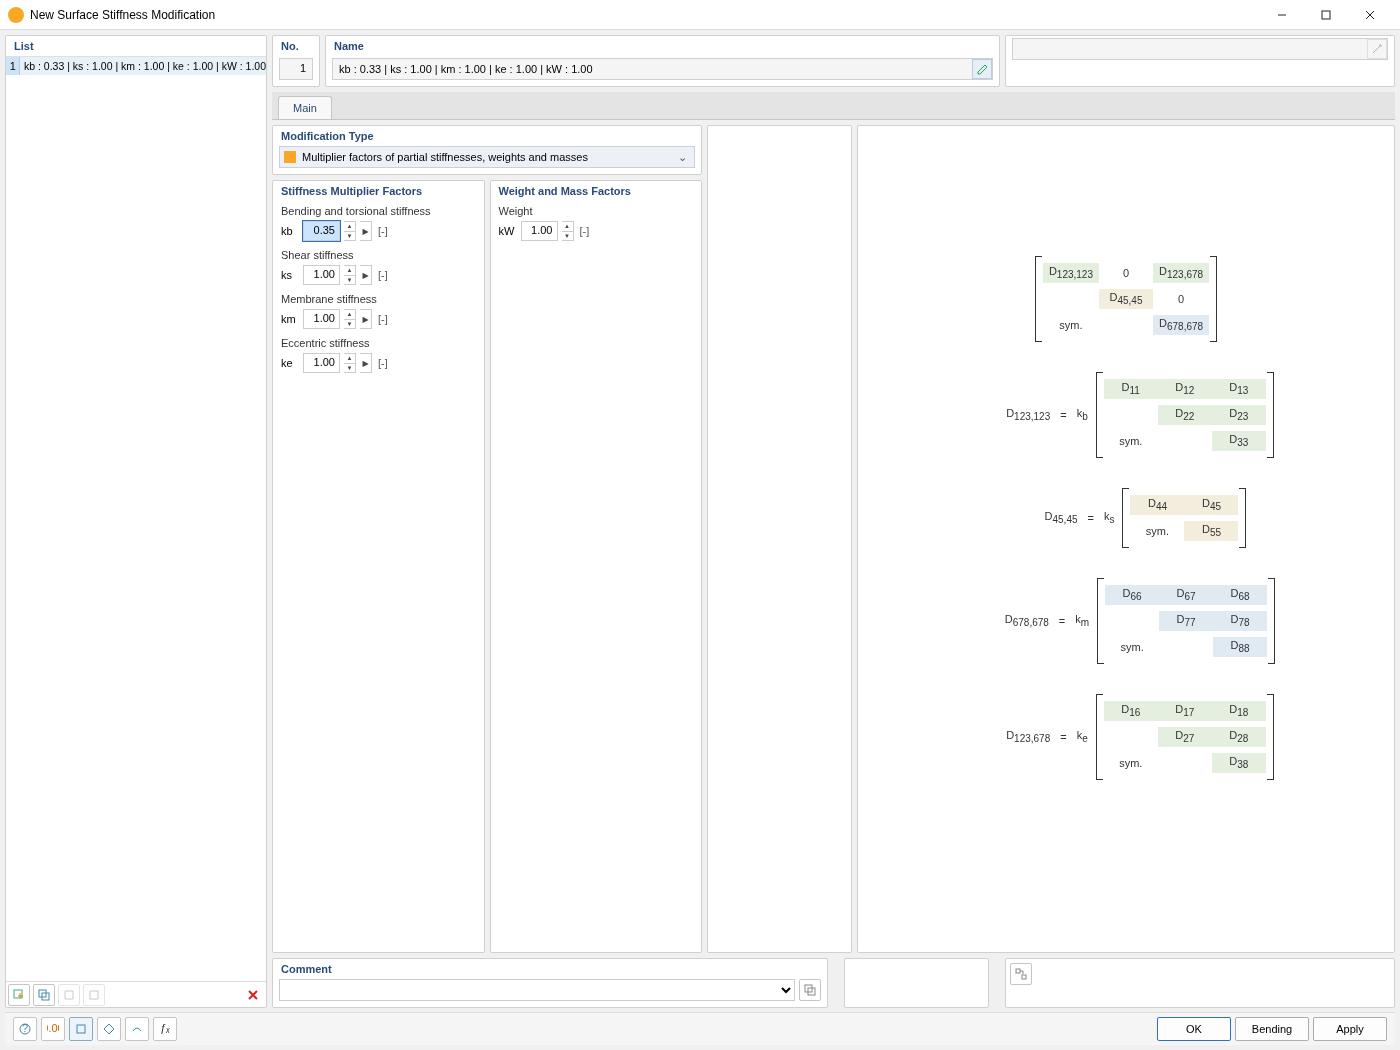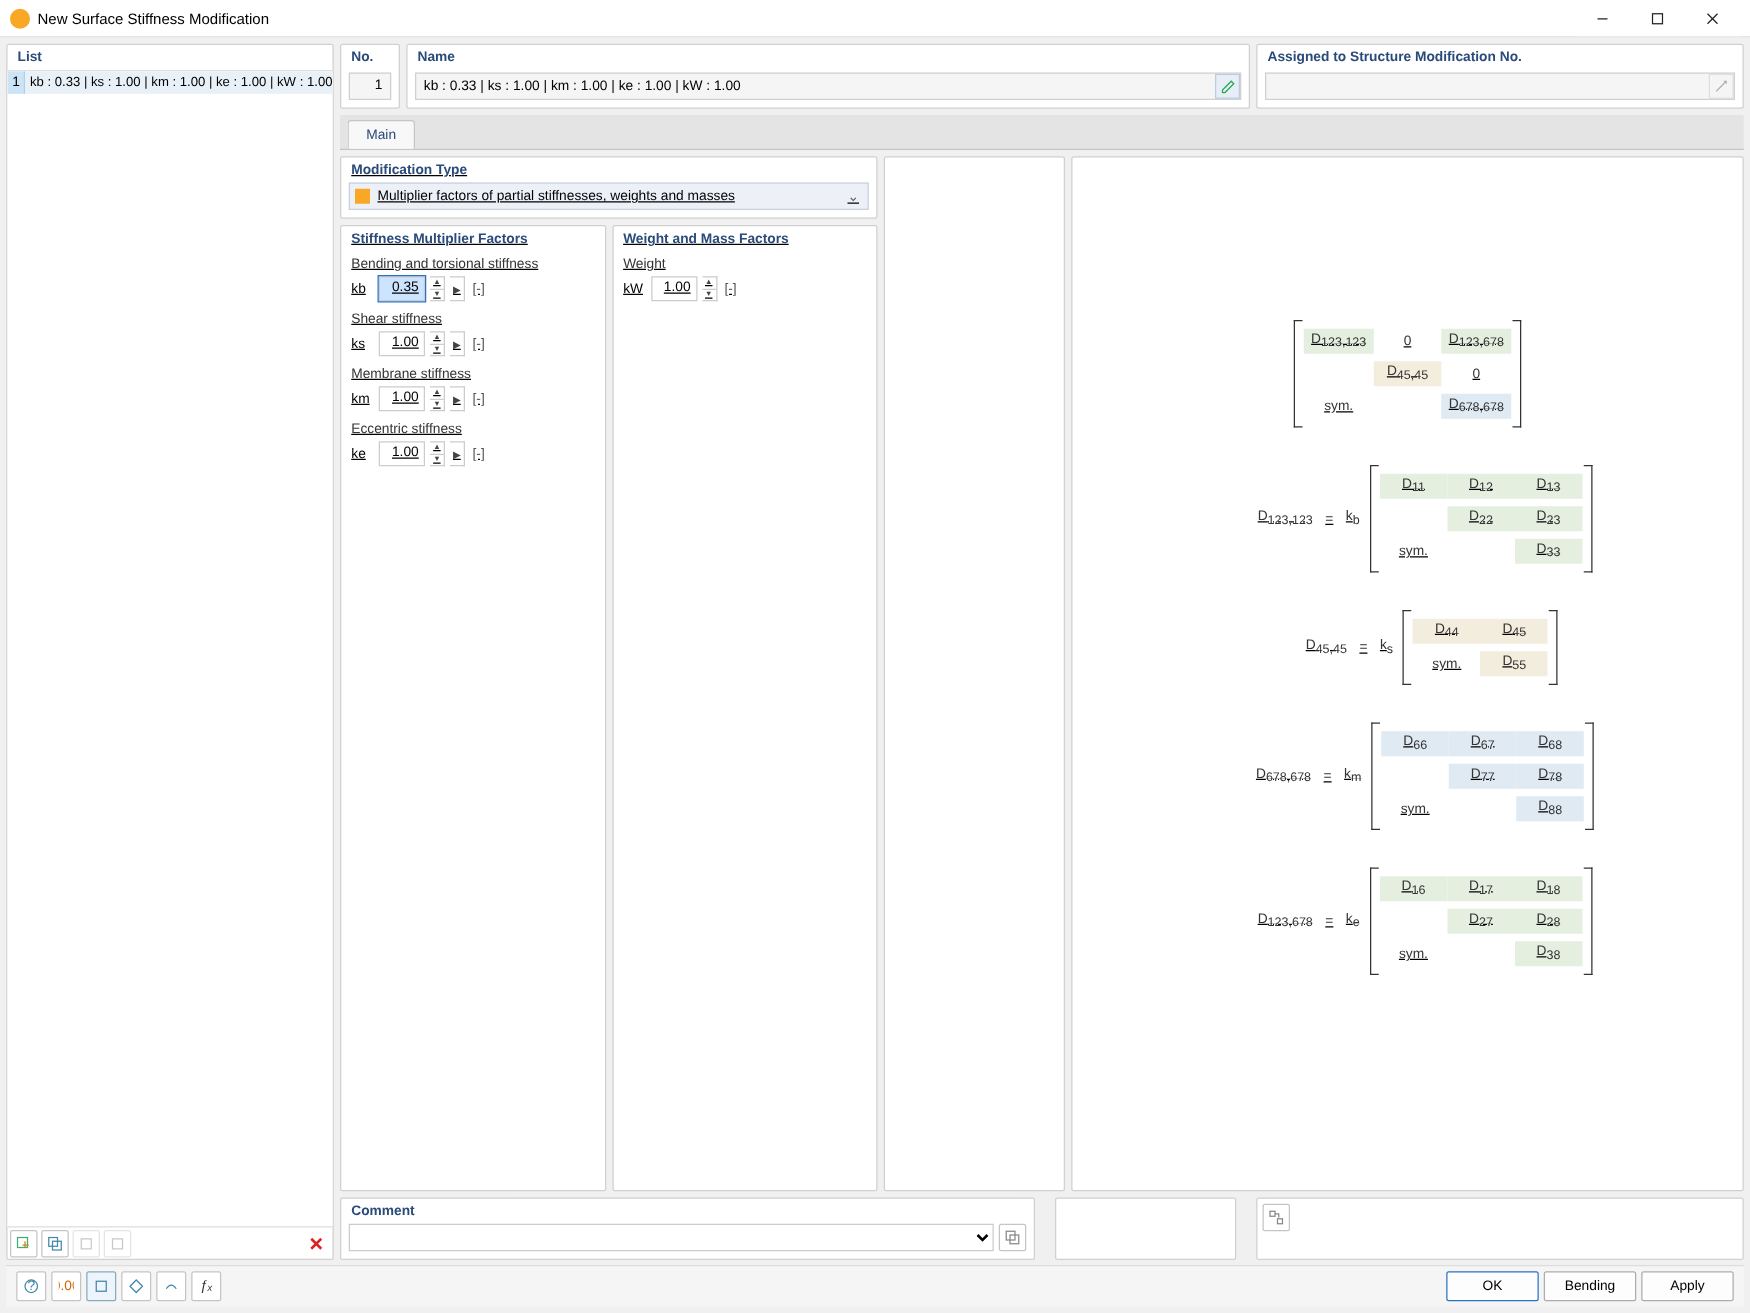--- a/index.html
+++ b/index.html
@@ -191,7 +191,6 @@
           </div>
         </div>
         <div class="panel assignbox">
-          <div class="panel-header">Assigned to Structure Modification No.</div>
           <div class="assignfld">
             <input value="" style="">
             <div class="assignbtn">

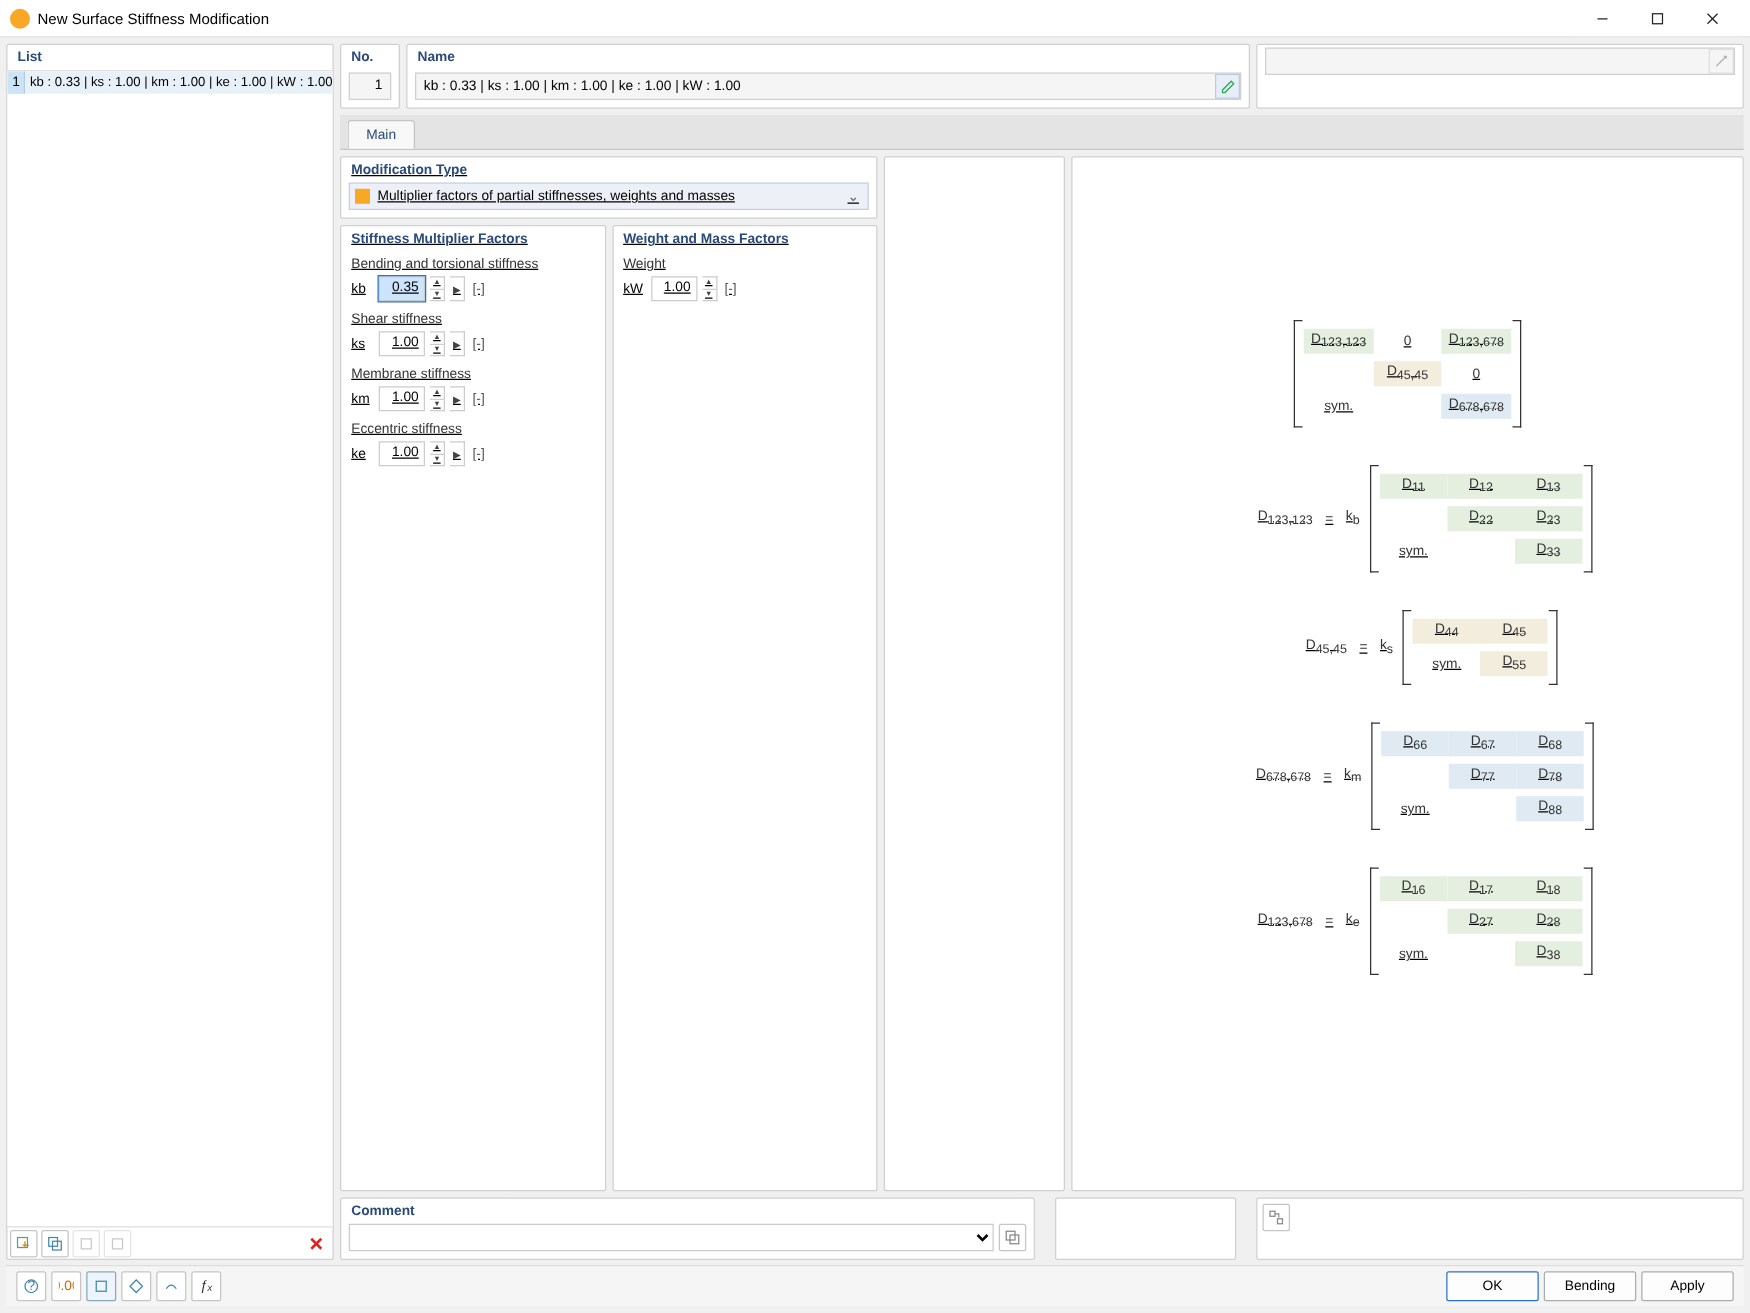--- a/index.html
+++ b/index.html
@@ -207,7 +207,7 @@
           <div class="tab">Main</div>
         </div>
 
-        <div class="tabbody" style="padding-top:5px;text-decoration:underline;">
+        <div class="tabbody" style="padding-top:5px;">
 
           <div class="midcol">
             <div class="panel modtype">

